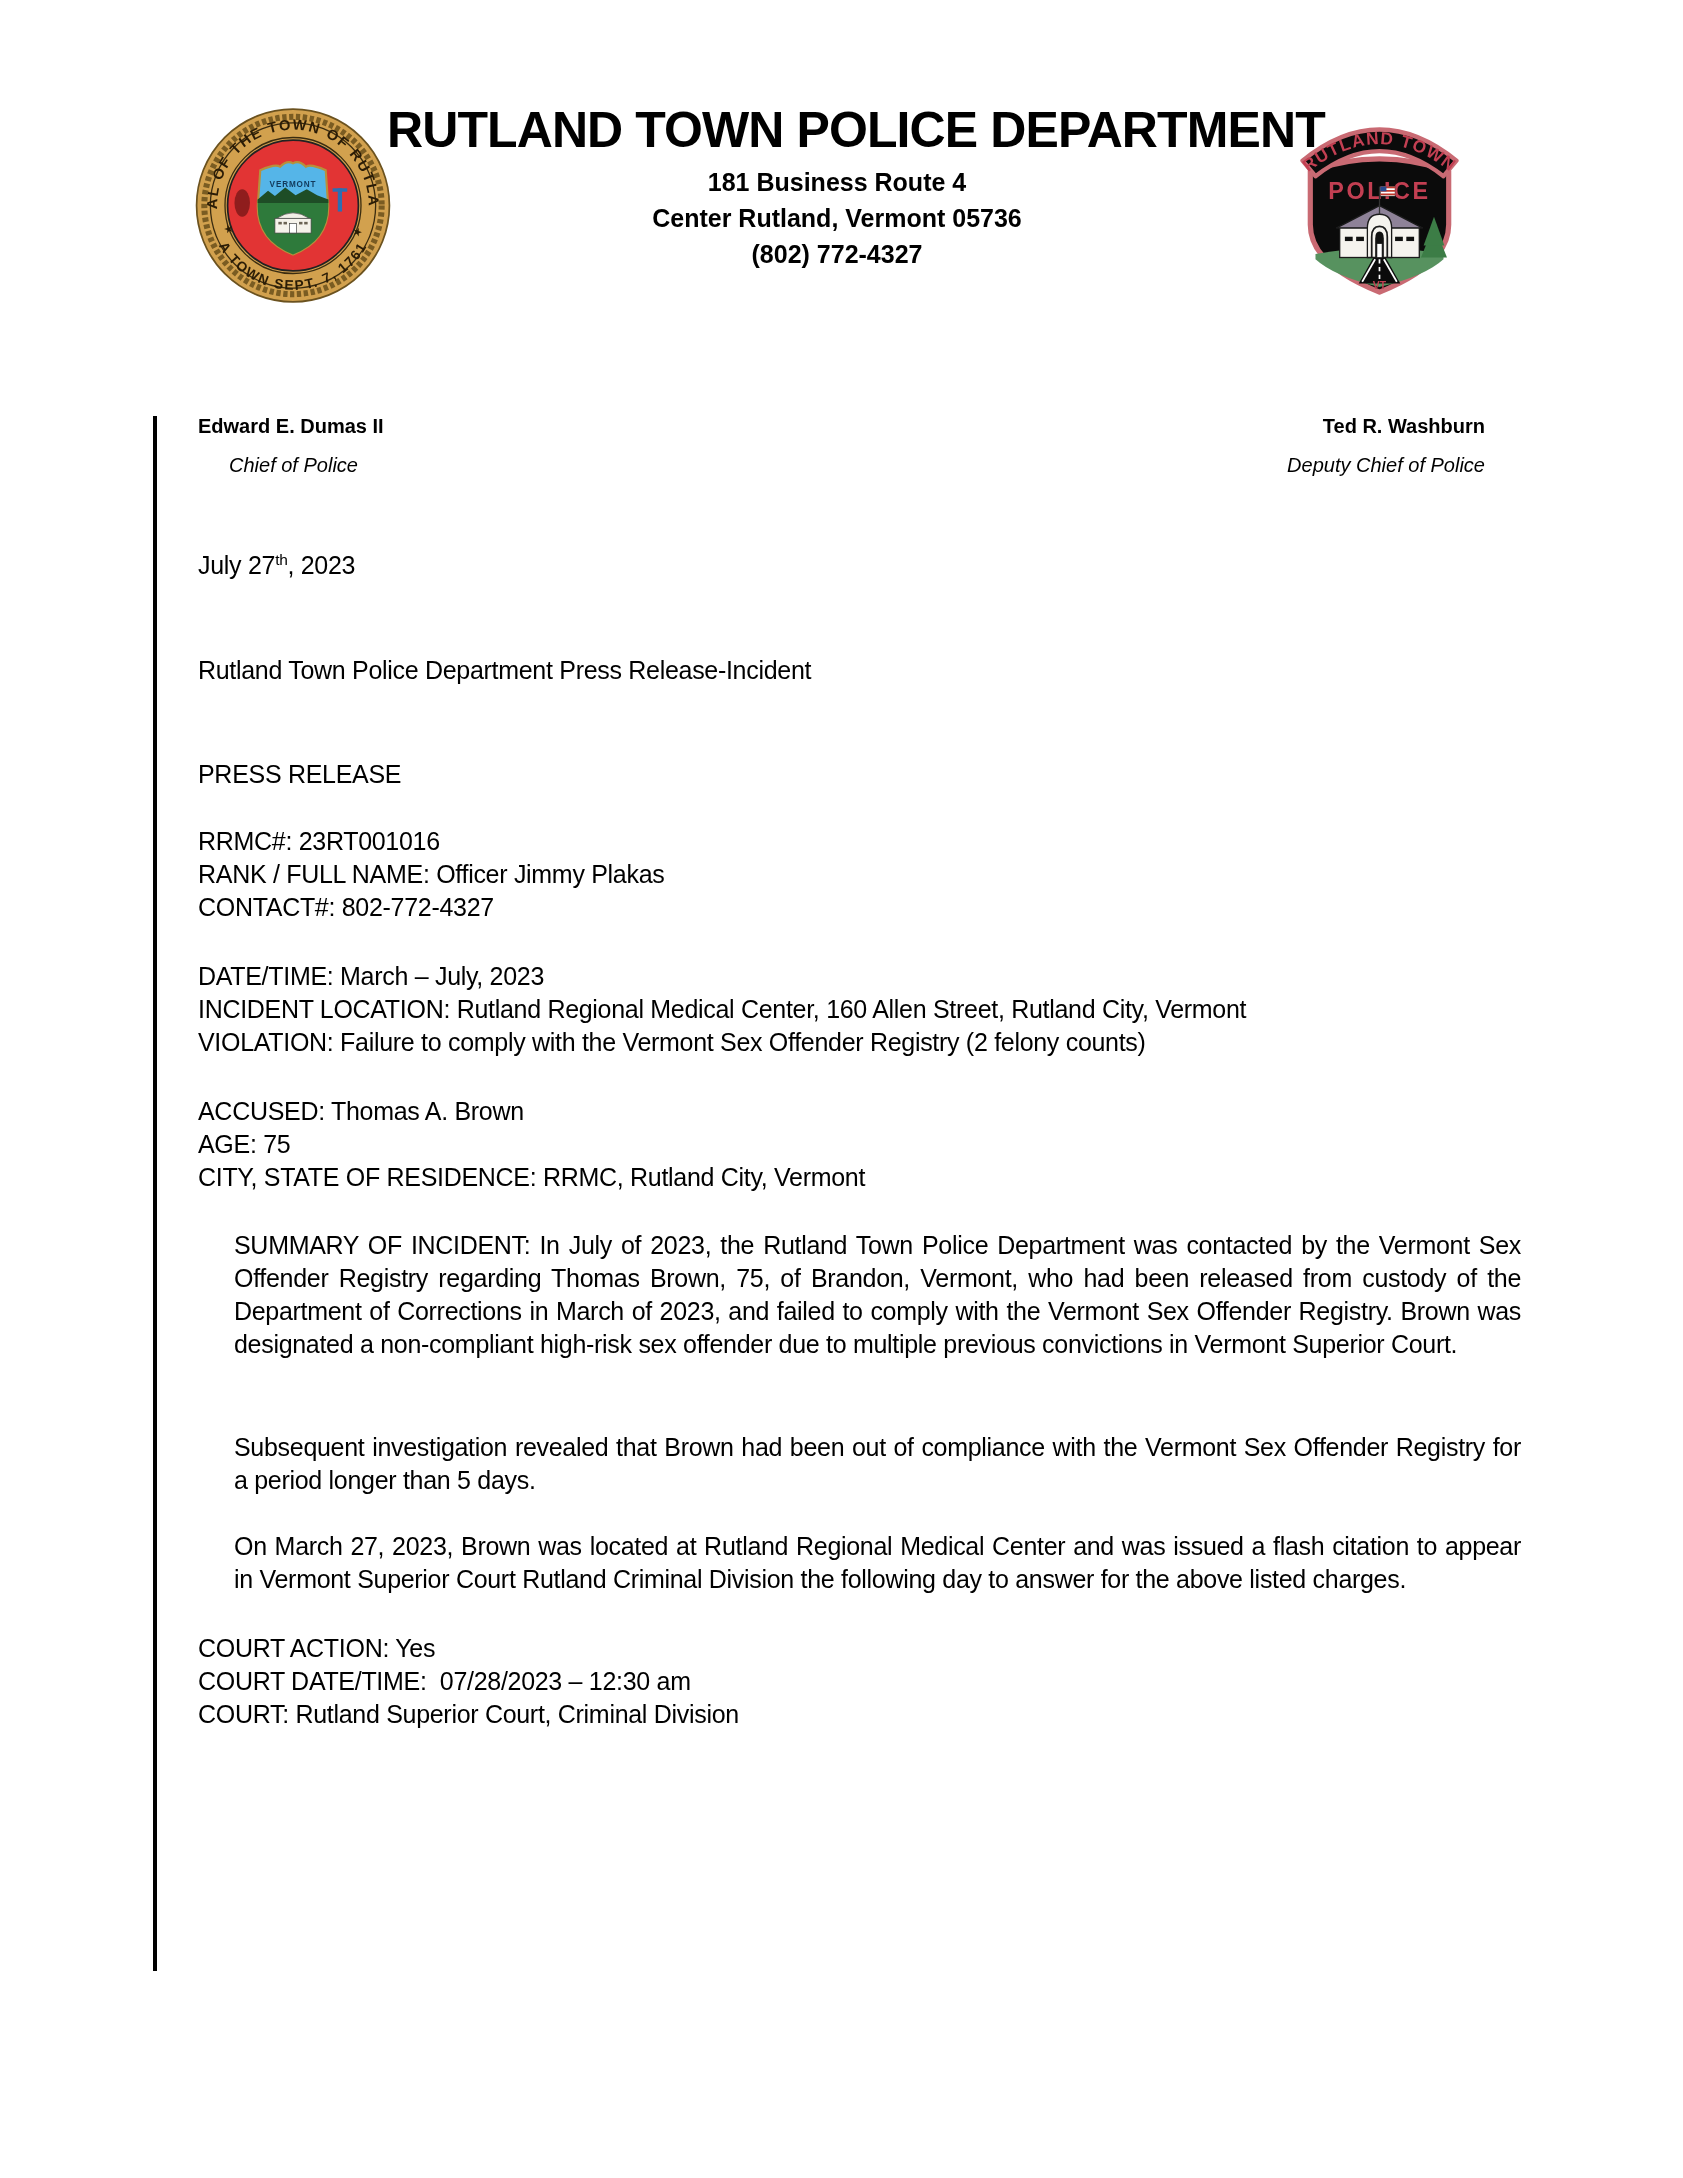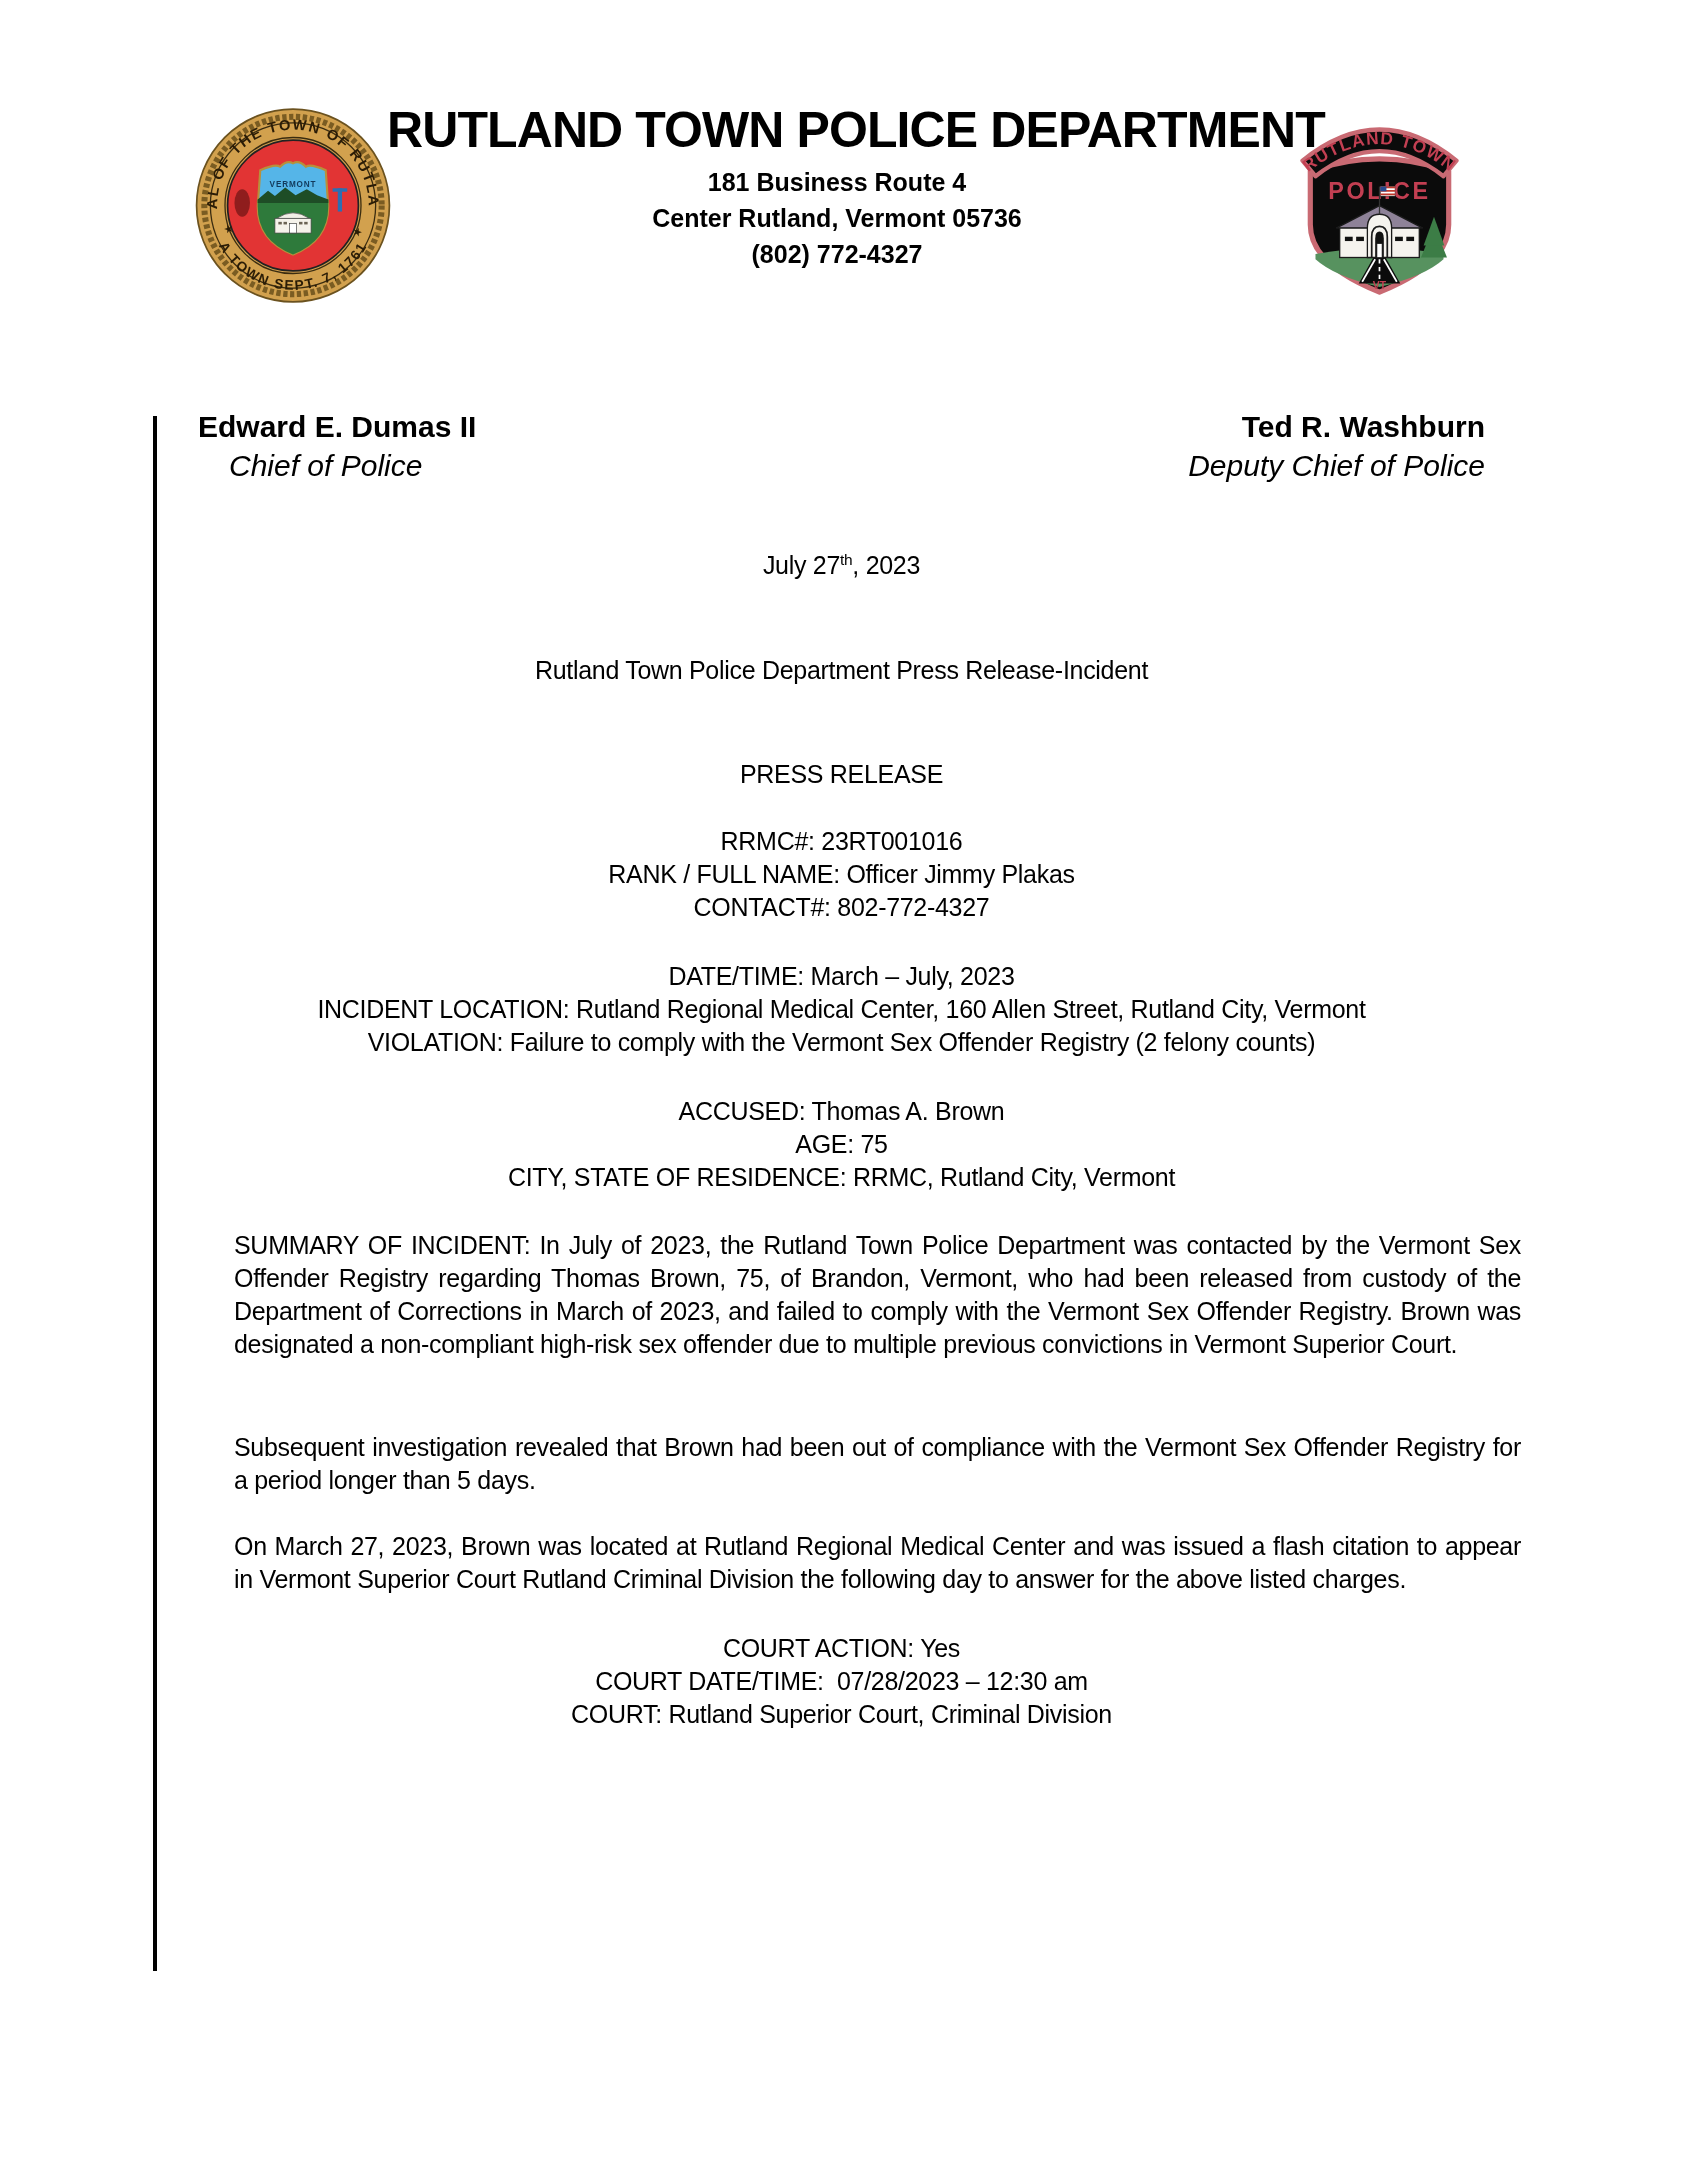--- a/index.html
+++ b/index.html
@@ -27,7 +27,7 @@
   .officials{
     position:absolute;left:198px;top:407px;width:1287px;
     display:flex;justify-content:space-between;
-    font-size:30px;line-height:39px;
+    font-size:20px;line-height:39px;
   }
   .off-name{font-weight:bold;}
   .off-title{font-style:italic;}

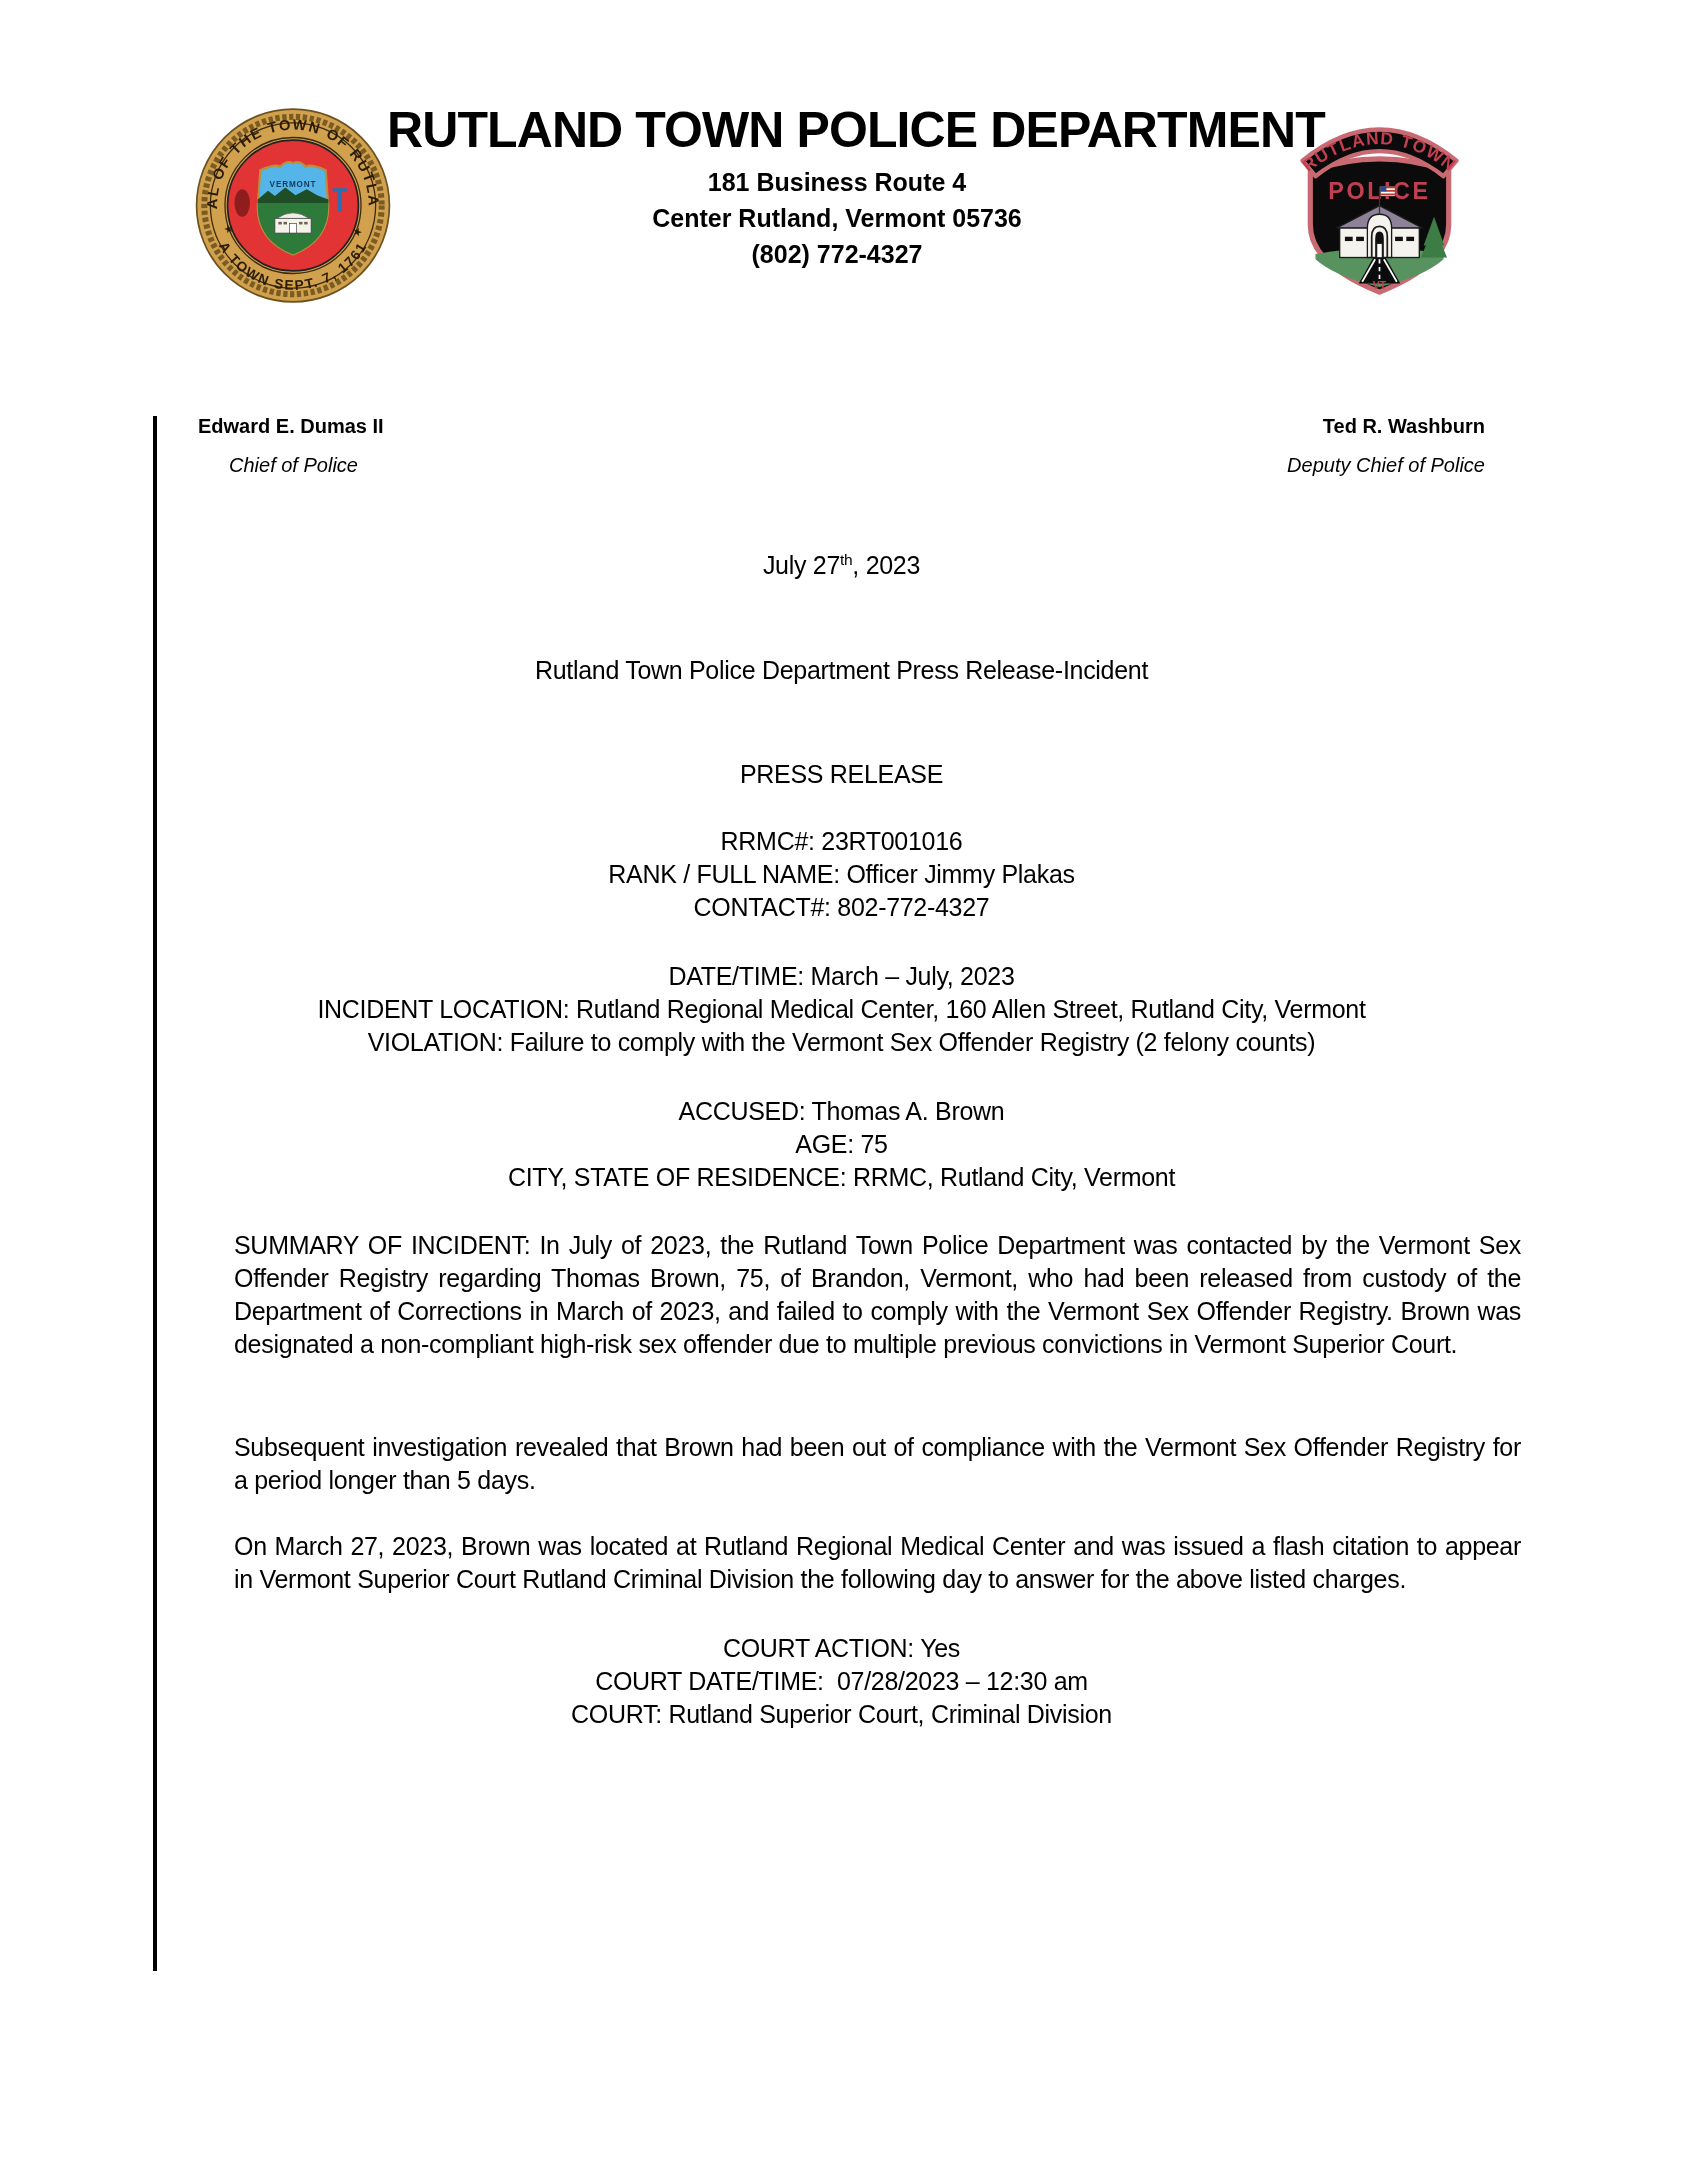--- a/index.html
+++ b/index.html
@@ -38,7 +38,7 @@
   
   .tblock{
     position:absolute;left:198px;width:1287px;
-    font-size:25px;letter-spacing:-0.3px;line-height:33px;text-align:center;
+    font-size:25px;letter-spacing:-0.3px;line-height:33px;
   }
   .tblock .line{white-space:pre-wrap;}
   .just{text-align:justify;margin-left:36px;}

